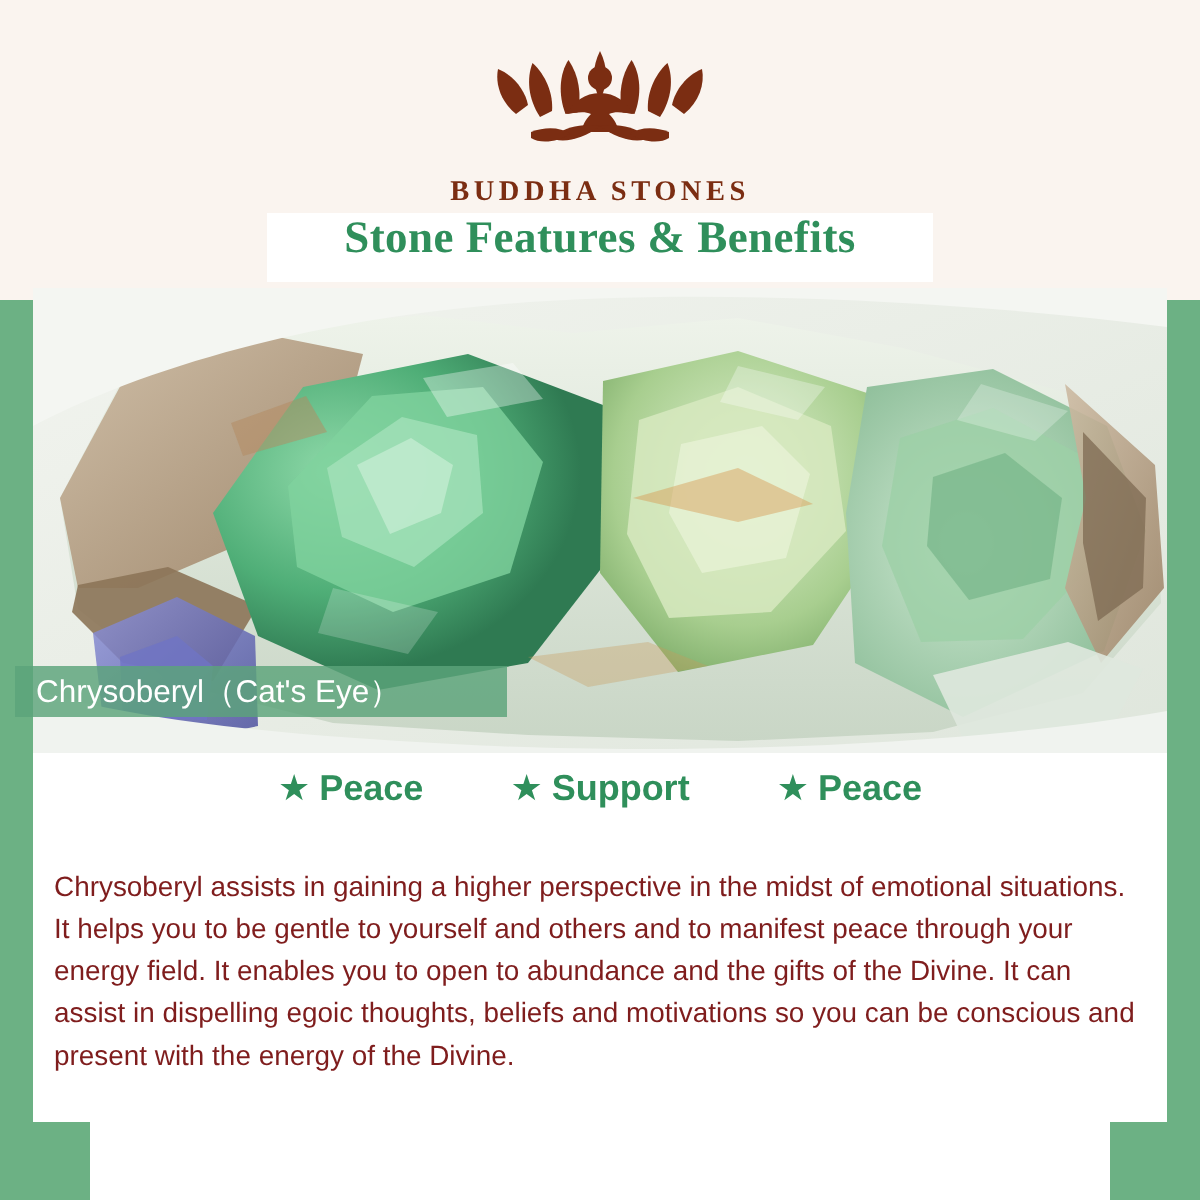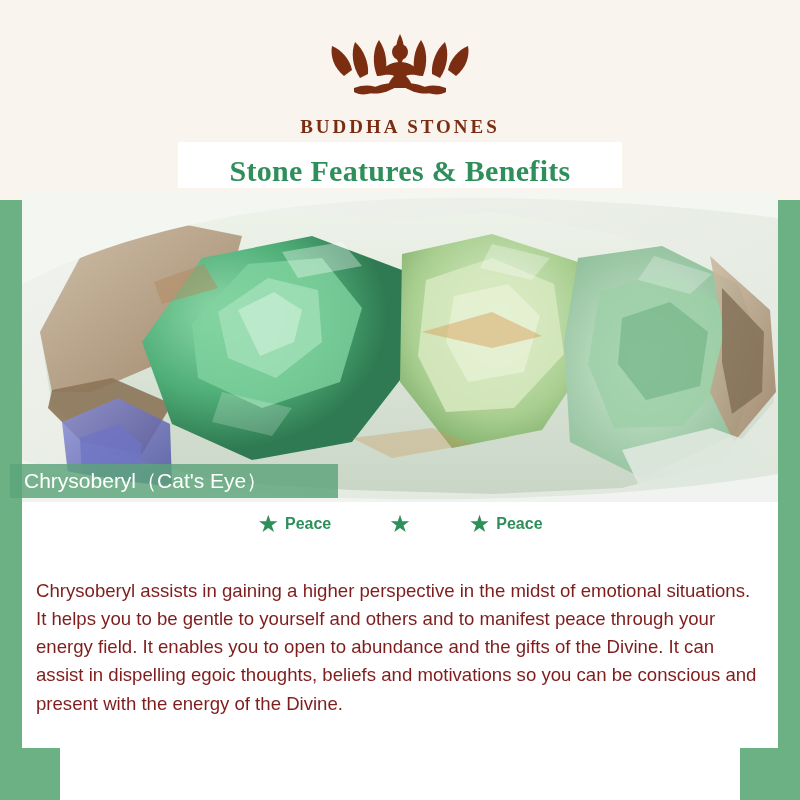--- a/index.html
+++ b/index.html
@@ -110,7 +110,7 @@
     height: 46px;
     background: #ffffff;
     display: flex;
-    align-items: flex-end;
+    align-items: flex-start;
     justify-content: center;
   }
   .title-text {

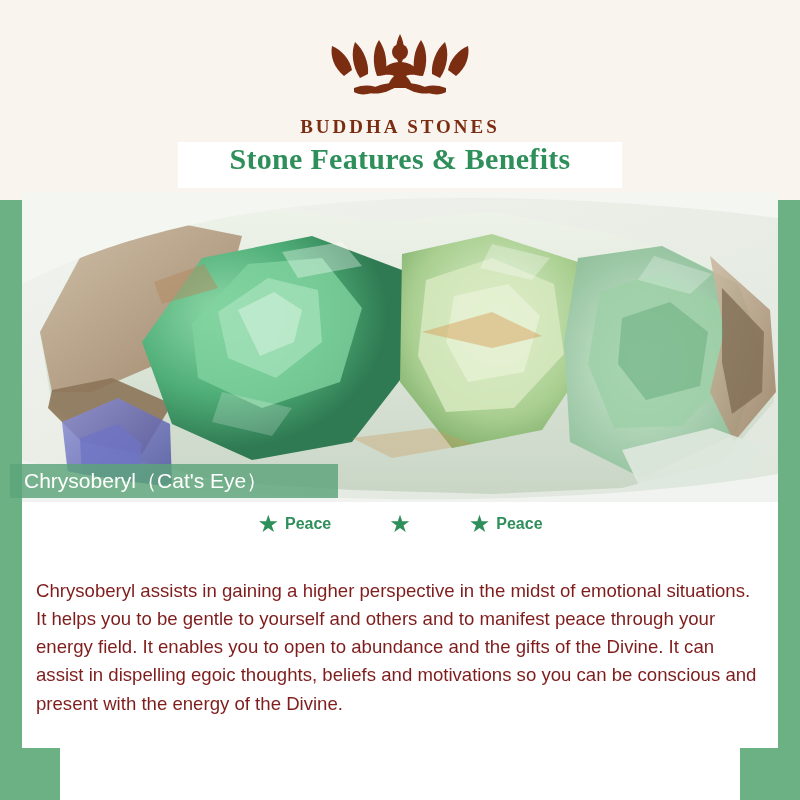--- a/index.html
+++ b/index.html
@@ -137,7 +137,7 @@
   .caption {
     position: absolute;
     left: 10px;
-    top: 464px;
+    top: 444px;
     height: 34px;
     padding: 0 14px 0 14px;
     min-width: 300px;

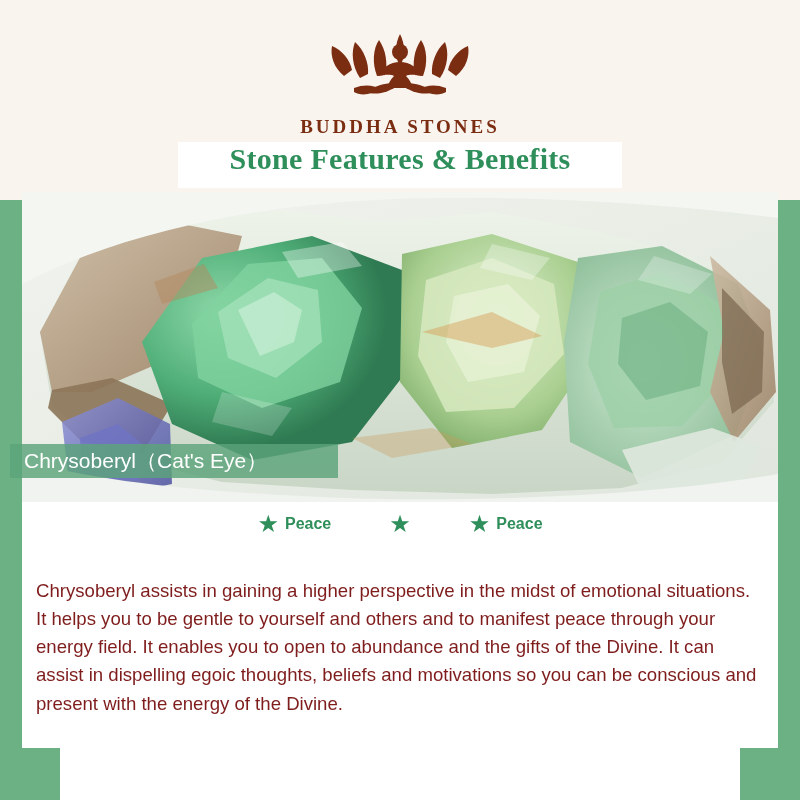--- a/index.html
+++ b/index.html
@@ -174,7 +174,7 @@
   }
   .keyword-label {
     color: #2f8f5b;
-    font-size: 16px;
+    font-size: 24px;
     font-weight: bold;
     font-family: "Liberation Sans", sans-serif;
   }

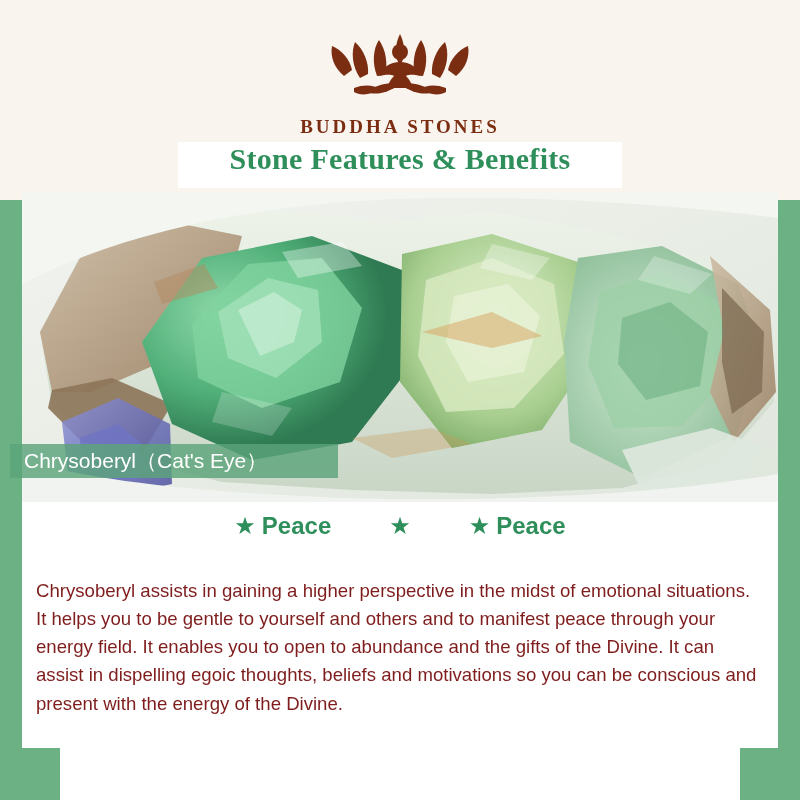--- a/index.html
+++ b/index.html
@@ -328,6 +328,7 @@
     </div>
     <div class="keyword">
       <span class="keyword-star">★</span>
+      <span class="keyword-label">Support</span>
     </div>
     <div class="keyword">
       <span class="keyword-star">★</span>

